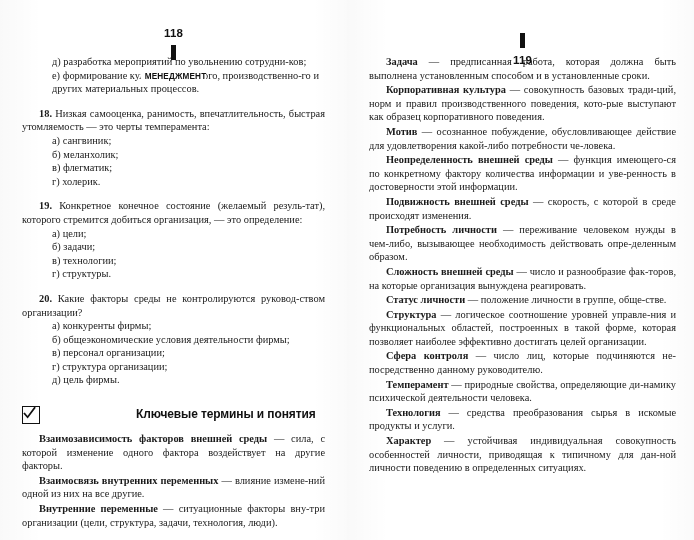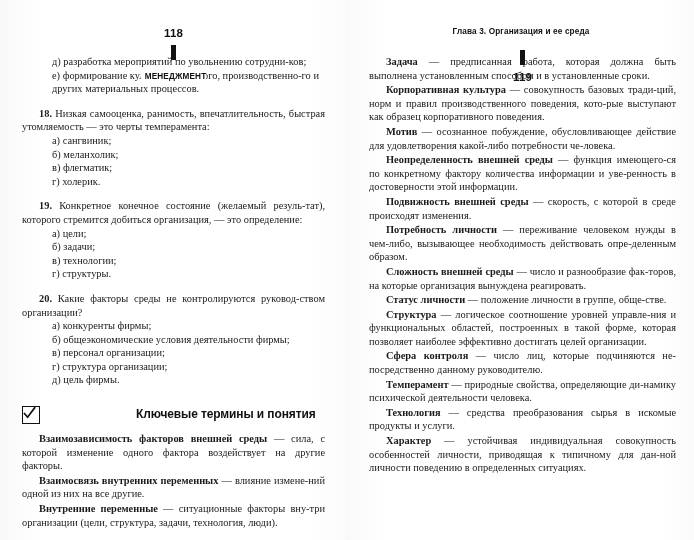--- a/index.html
+++ b/index.html
@@ -236,7 +236,6 @@
     <div class="scan-tint"></div>
 
     <div class="runhead runhead-right">
-      <span class="runtitle">Глава 3. Организация и ее среда</span>
       <span class="rule-wrap"></span>
       <span class="head-bar"></span>
       <span class="folio">119</span>

